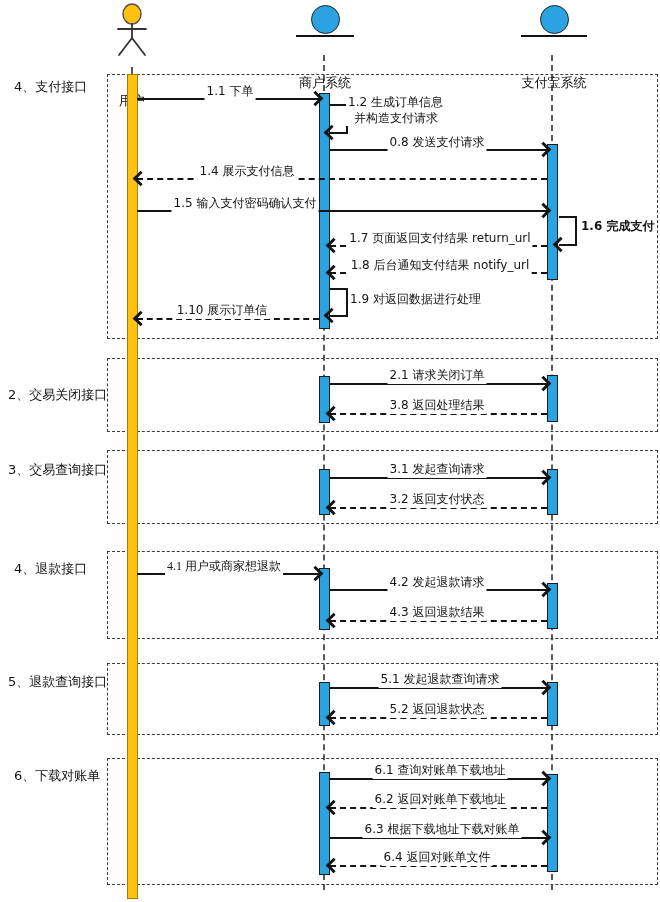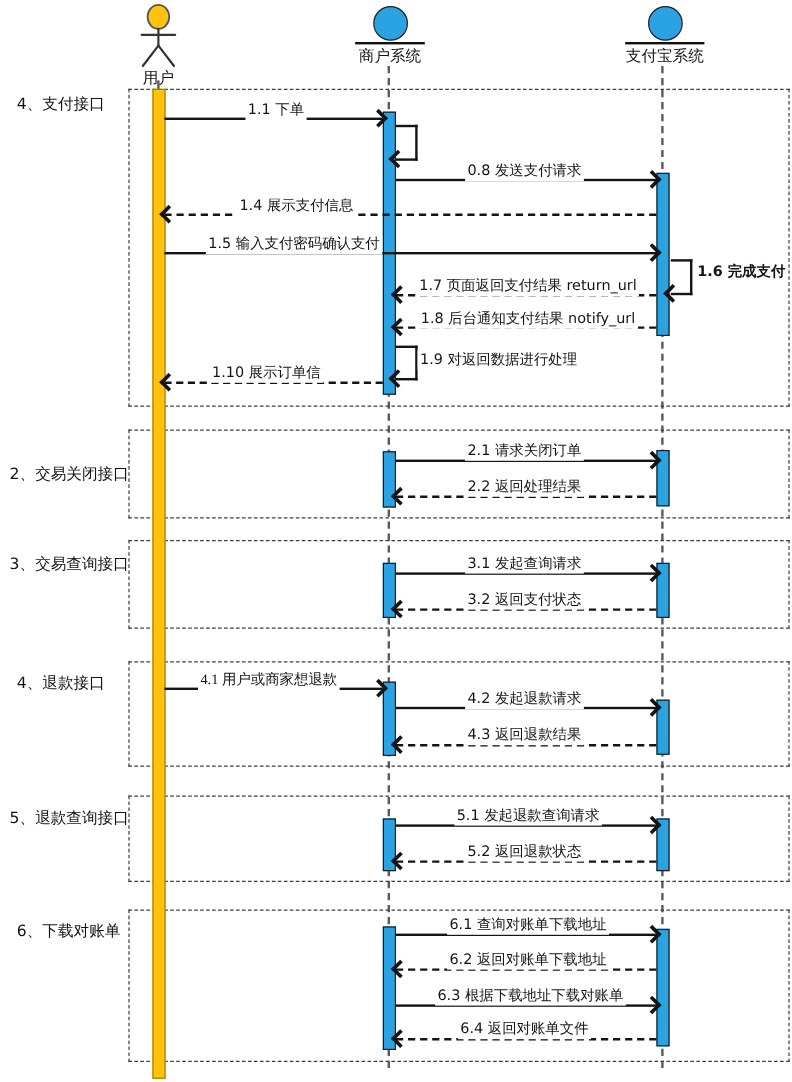--- a/index.html
+++ b/index.html
@@ -14,7 +14,7 @@
   .node-circle{position:absolute;width:27px;height:27px;border-radius:50%;
                background:var(--system_fill,#2BA3E3);border:1.5px solid #222;z-index:3;}
   .node-underline{position:absolute;height:0;border-top:2px solid #111;z-index:3;}
-  .node-label{position:absolute;font-size:13px;transform:translateX(-50%);white-space:nowrap;z-index:3;}
+  .node-label{position:absolute;font-size:13px;transform:translateX(-50%);white-space:nowrap;z-index:3;margin-top:36px;}
   
   .bar{position:absolute;width:9px;z-index:4;}
   .bar.sys{background:var(--system_fill,#2BA3E3);border:1px solid #1c1c1c;}

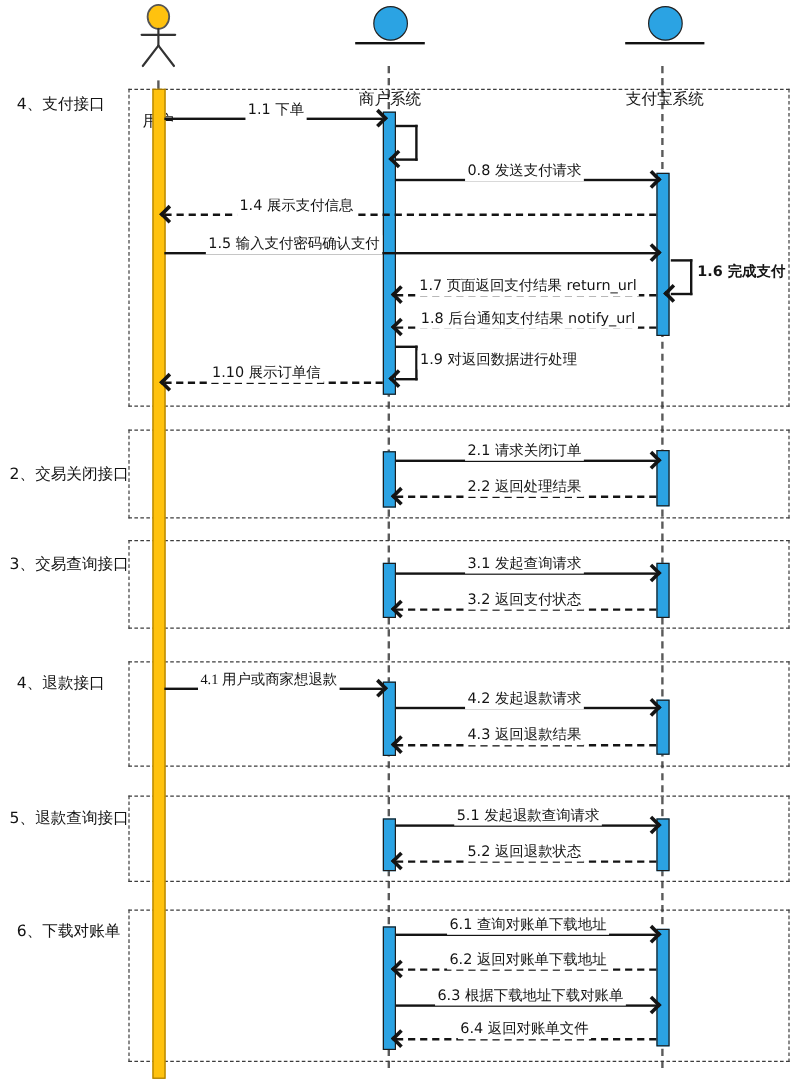--- a/index.html
+++ b/index.html
@@ -100,6 +100,10 @@
   <div class="loop" style="left:330px;top:104px;height:26px;">
       <div class="ah"></div>
     </div>
+  <div class="mlabel leftal" style="left:346px;top:95px;">
+    <div>1.2 生成订单信息</div>
+    <div class="l2">并构造支付请求</div>
+  </div>
 
   <div class="arrow" style="left:330px;top:149px;width:217px;">
       <div class="ah r"></div>

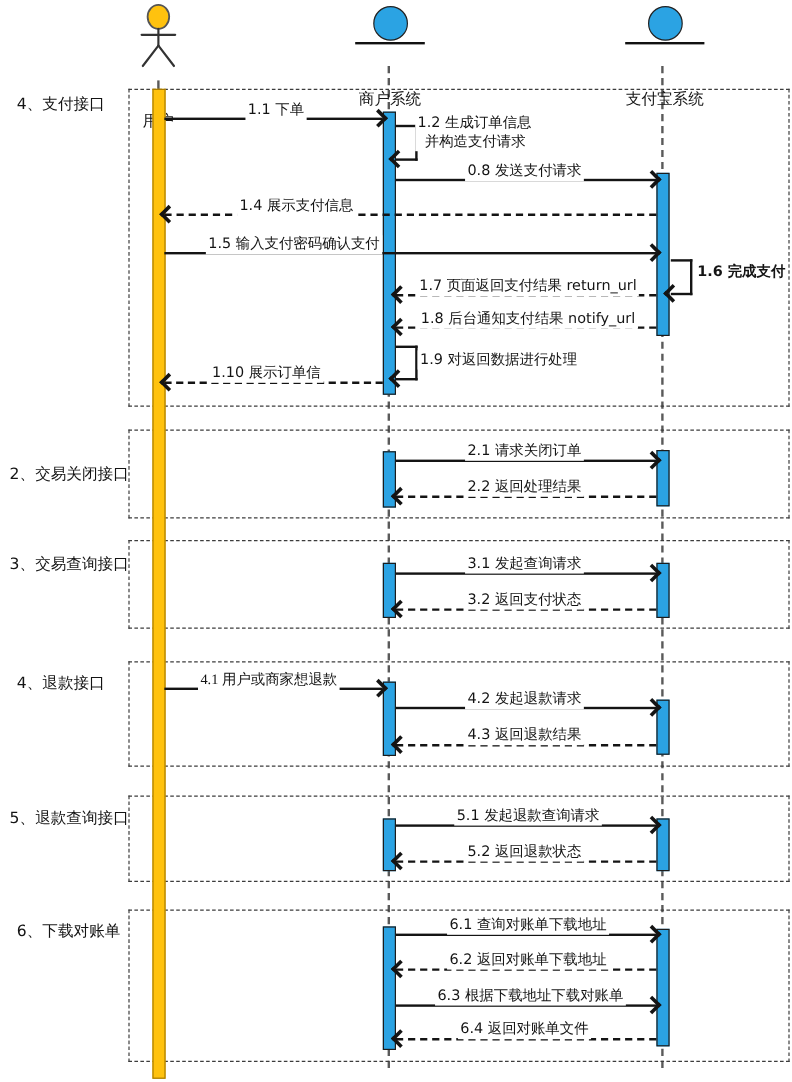--- a/index.html
+++ b/index.html
@@ -152,7 +152,7 @@
   <div class="arrow dashed" style="left:330px;top:413px;width:217px;">
       <div class="ah l"></div>
     </div>
-  <div class="mlabel" style="left:437px;top:398px;">2.2 返回处理结果</div>
+  <div class="mlabel" style="left:437px;top:398px;">3.8 返回处理结果</div>
 
   <div class="arrow" style="left:330px;top:477px;width:217px;">
       <div class="ah r"></div>

